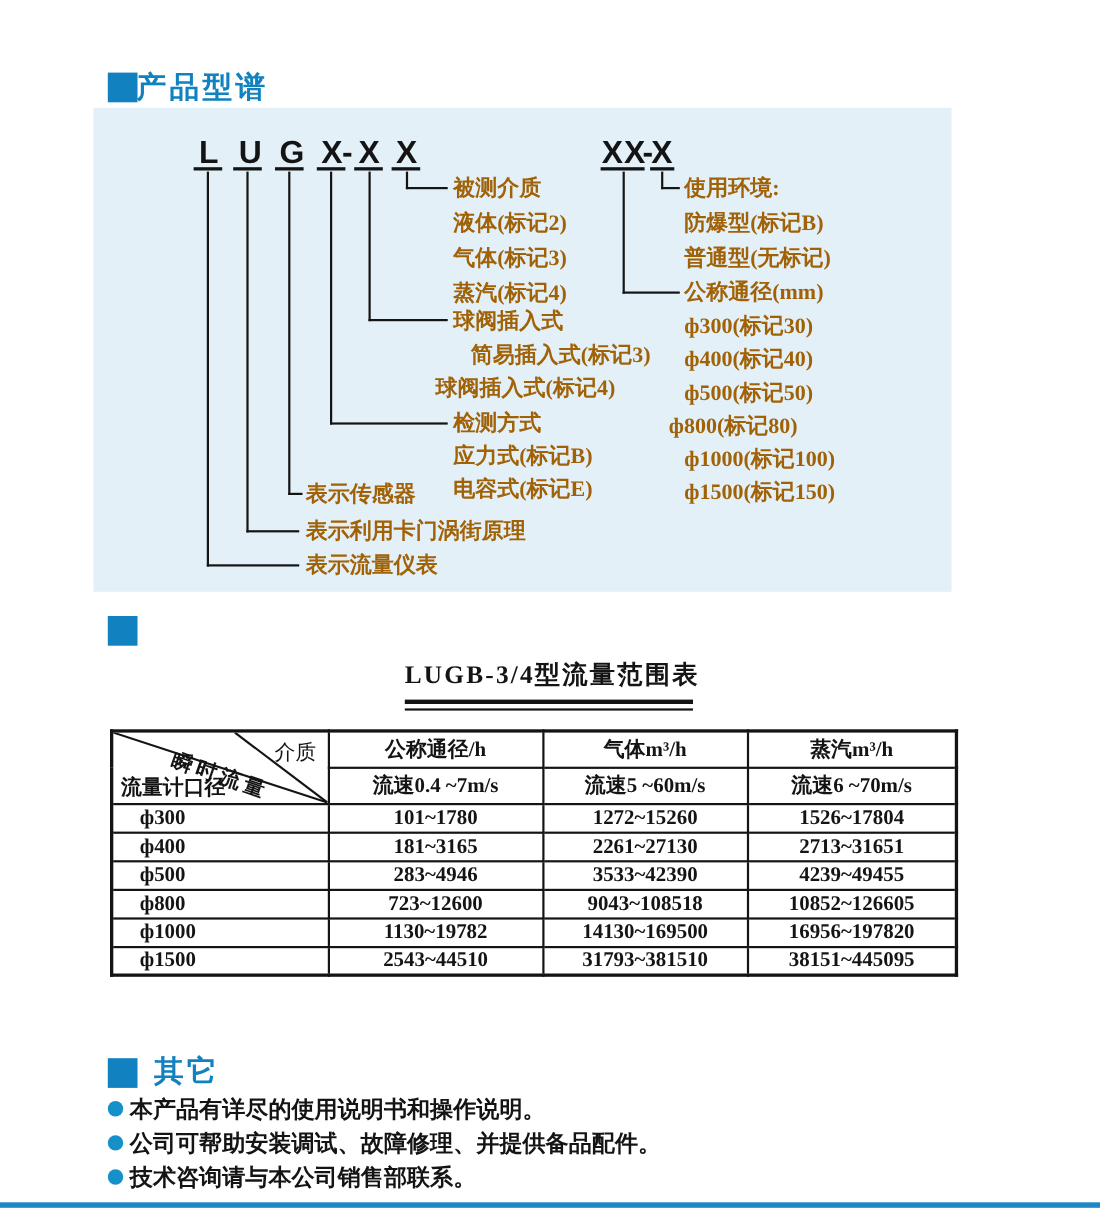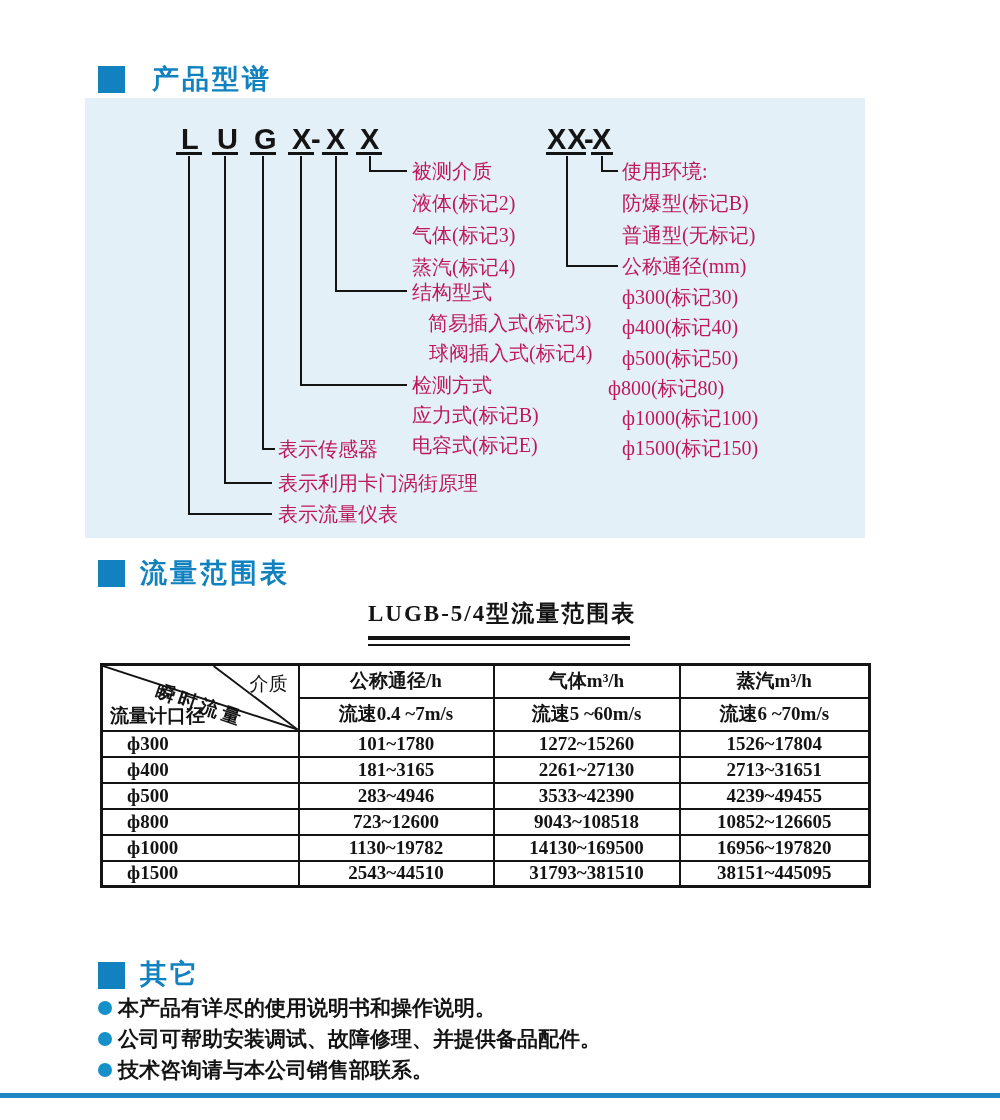--- a/index.html
+++ b/index.html
@@ -76,7 +76,7 @@
 <div class="page">
 
   <div class="sec-marker" style="left:98px; top:66px;"></div>
-  <div class="sec-title" style="left:152px; top:64px;text-align:right;">产品型谱</div>
+  <div class="sec-title" style="left:124px; top:64px;text-align:right;">产品型谱</div>
 
   <div class="panel"></div>
 

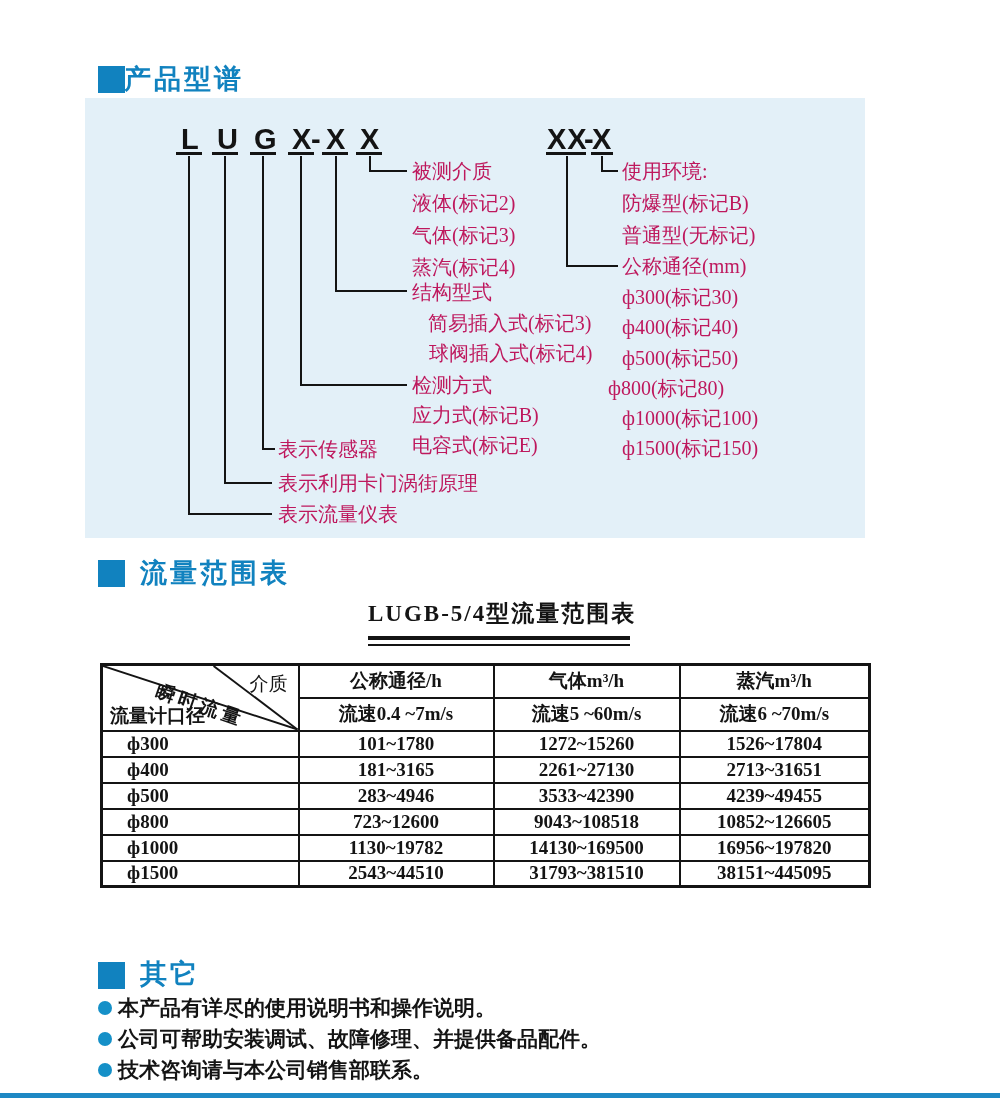--- a/index.html
+++ b/index.html
@@ -32,8 +32,8 @@
   .hl { position:absolute; height:2px; background:#141414; }
 
   .dlabel {
-    position:absolute; font-weight:normal; font-size:20px; line-height:22px;
-    color:#be185d; white-space:nowrap;
+    position:absolute; font-weight:bold; font-size:20px; line-height:22px;
+    color:#a16207; white-space:nowrap;
   }
 
   

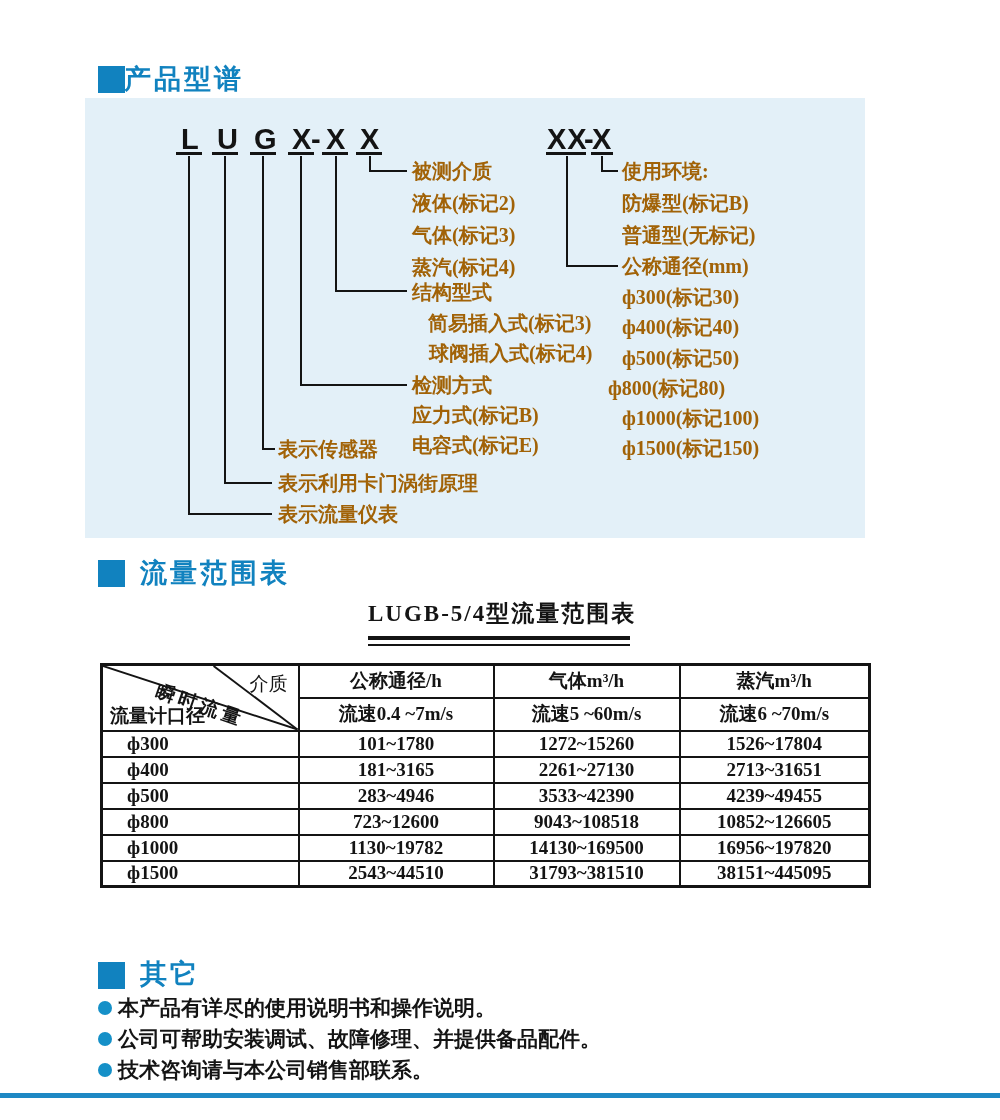--- a/index.html
+++ b/index.html
@@ -123,7 +123,7 @@
   <div class="dlabel" style="left:412px; top:192px;">液体(标记2)</div>
   <div class="dlabel" style="left:412px; top:224px;">气体(标记3)</div>
   <div class="dlabel" style="left:412px; top:256px;">蒸汽(标记4)</div>
-  <div class="dlabel" style="left:412px; top:281px;">结构型式</div>
+  <div class="dlabel" style="left:412px; top:281px;">球阀插入式</div>
   <div class="dlabel" style="left:412px; top:312px;margin-left:16px;">简易插入式(标记3)</div>
   <div class="dlabel" style="left:429px; top:342px;">球阀插入式(标记4)</div>
   <div class="dlabel" style="left:412px; top:374px;">检测方式</div>

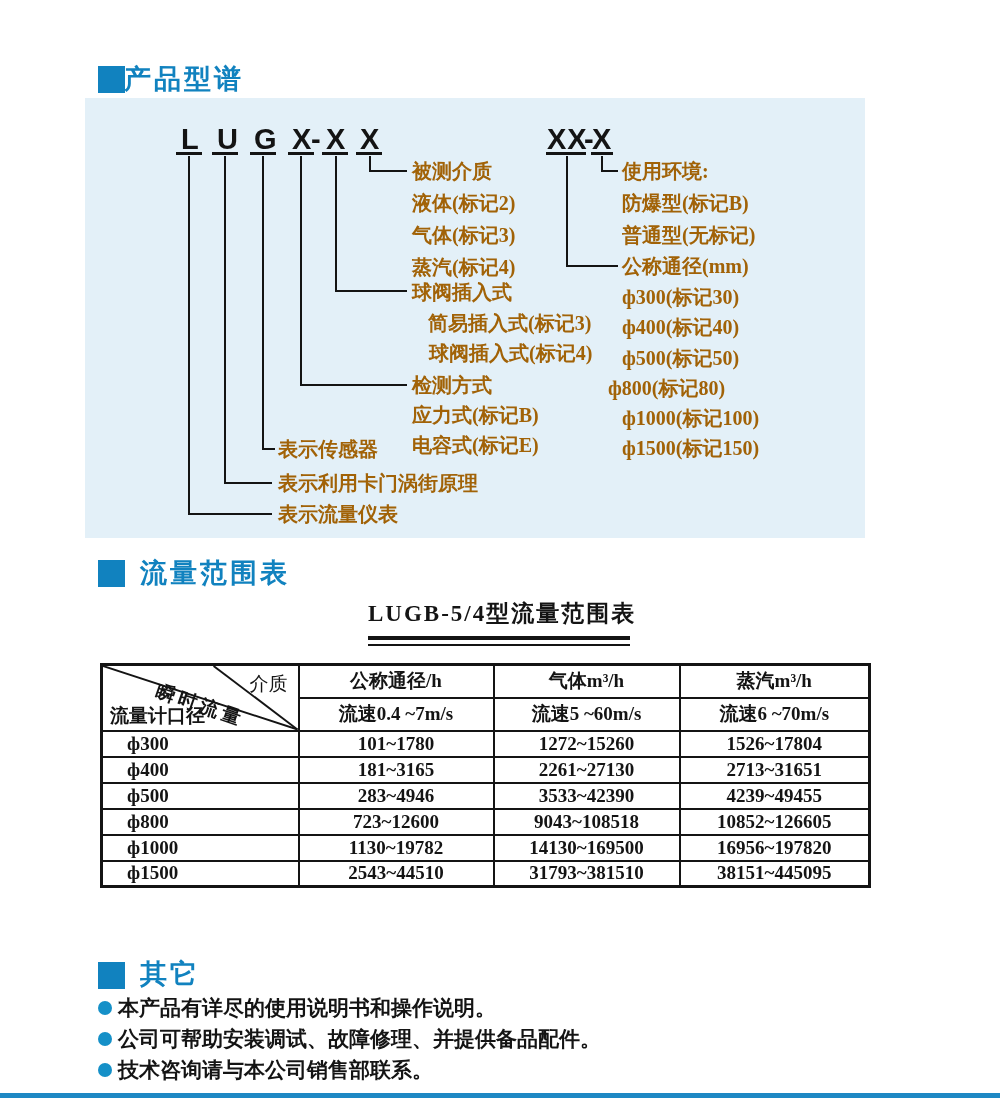--- a/index.html
+++ b/index.html
@@ -125,7 +125,7 @@
   <div class="dlabel" style="left:412px; top:256px;">蒸汽(标记4)</div>
   <div class="dlabel" style="left:412px; top:281px;">球阀插入式</div>
   <div class="dlabel" style="left:412px; top:312px;margin-left:16px;">简易插入式(标记3)</div>
-  <div class="dlabel" style="left:429px; top:342px;">球阀插入式(标记4)</div>
+  <div class="dlabel" style="left:396px; top:342px;">球阀插入式(标记4)</div>
   <div class="dlabel" style="left:412px; top:374px;">检测方式</div>
   <div class="dlabel" style="left:412px; top:404px;">应力式(标记B)</div>
   <div class="dlabel" style="left:412px; top:434px;">电容式(标记E)</div>

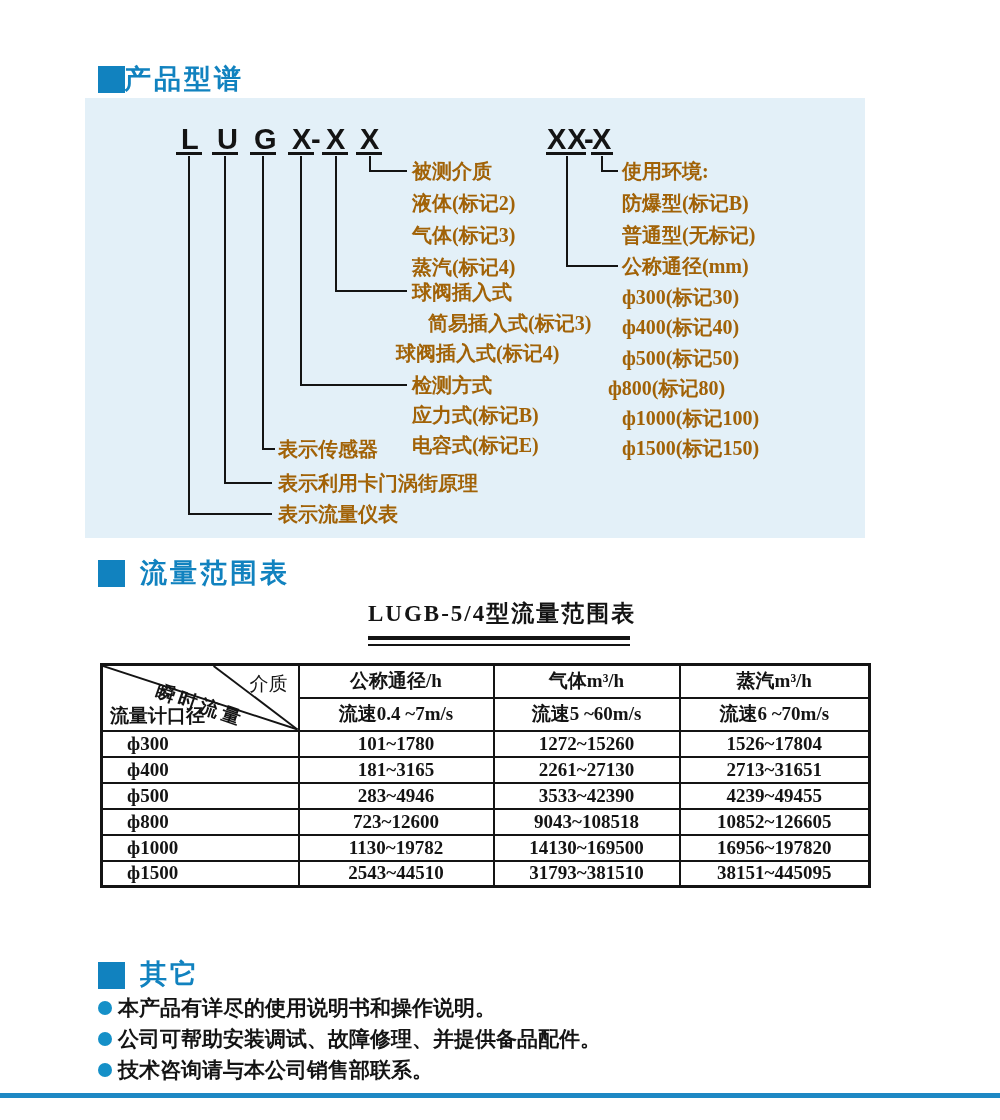--- a/index.html
+++ b/index.html
@@ -145,7 +145,6 @@
   <div class="dlabel" style="left:622px; top:437px;">ф1500(标记150)</div>
 
   <div class="sec-marker" style="left:98px; top:560px;"></div>
-  <div class="sec-title" style="left:140px; top:558px;">流量范围表</div>
 
   <div class="tbl-title">LUGB-5/4型流量范围表</div>
   <div class="tbl-rule-thick"></div>

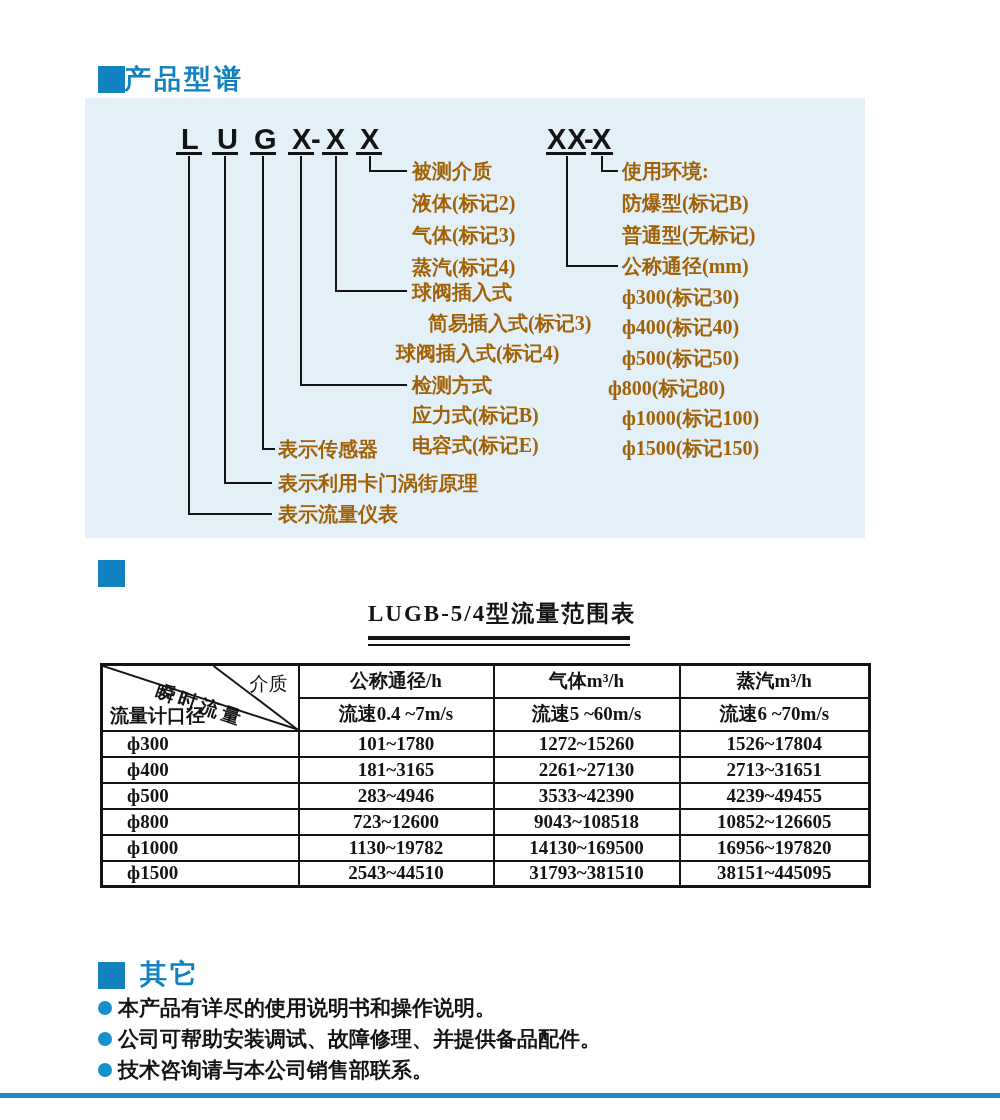--- a/index.html
+++ b/index.html
@@ -146,7 +146,7 @@
 
   <div class="sec-marker" style="left:98px; top:560px;"></div>
 
-  <div class="tbl-title">LUGB-5/4型流量范围表</div>
+  <div class="tbl-title">LUGB-3/4型流量范围表</div>
   <div class="tbl-rule-thick"></div>
   <div class="tbl-rule-thin"></div>
 

